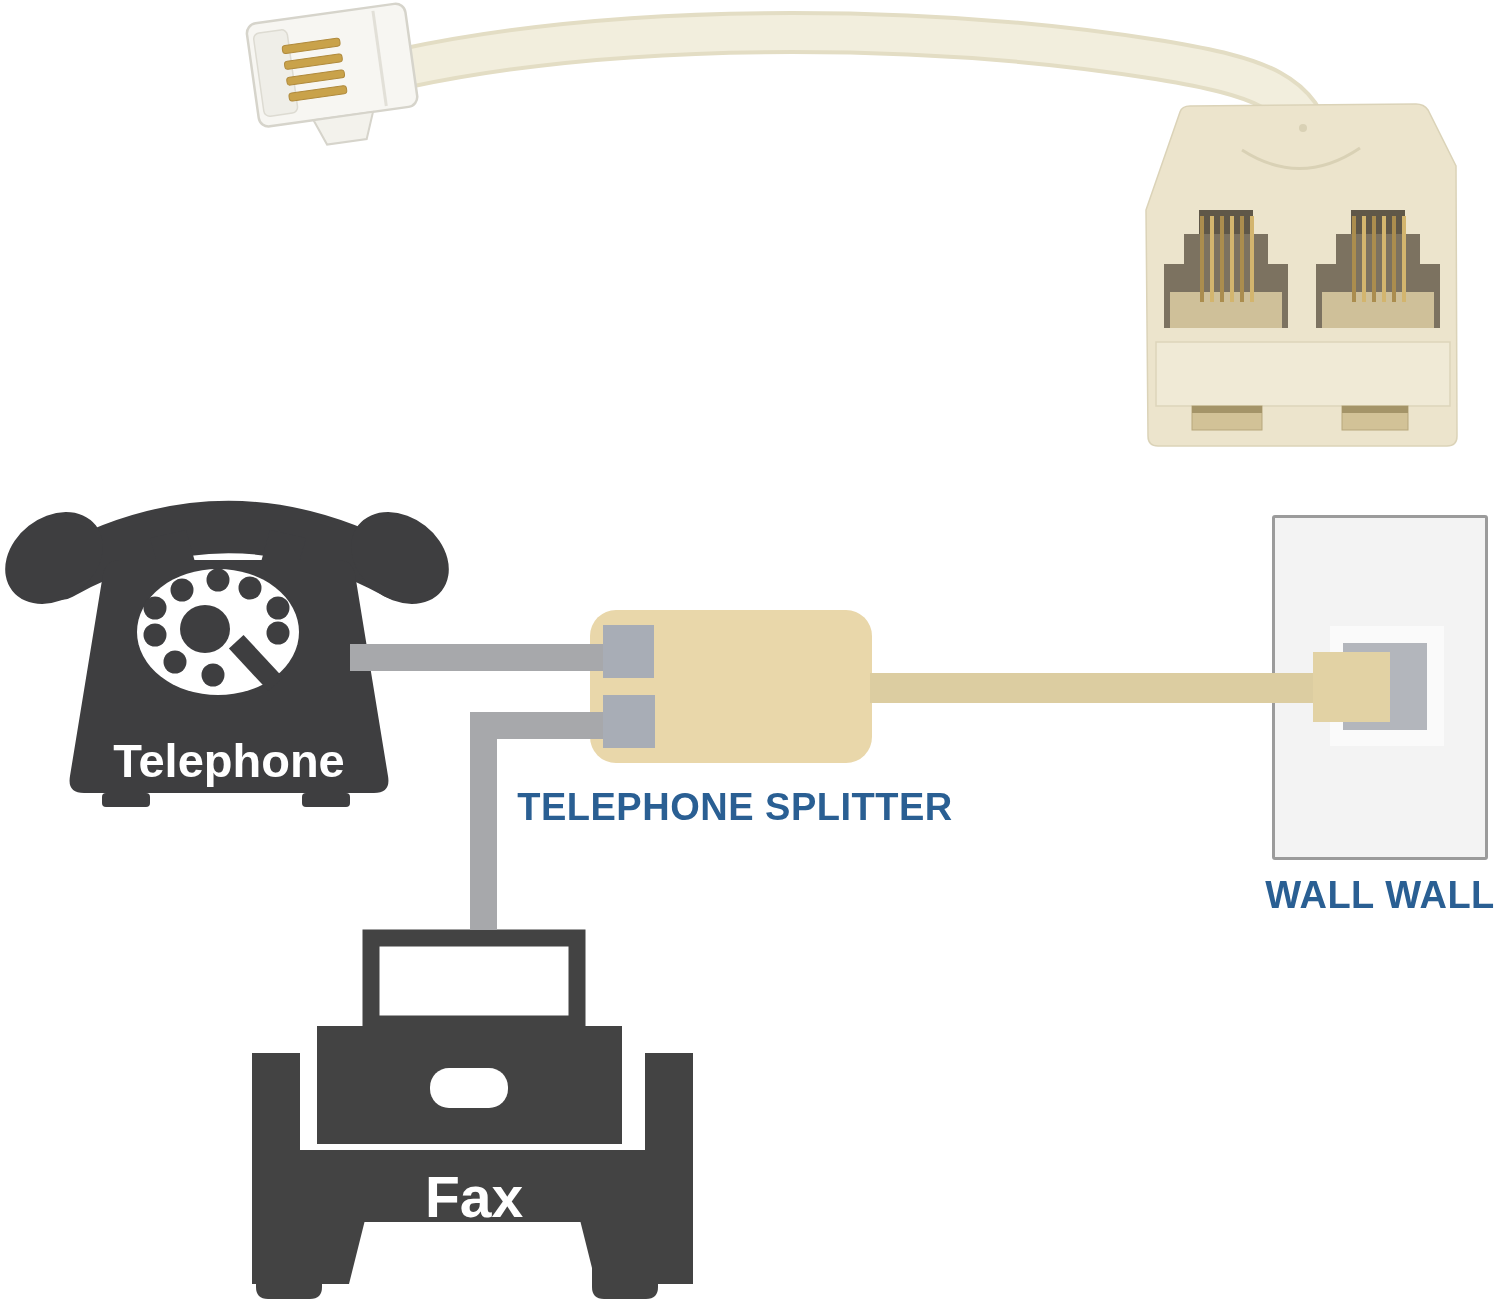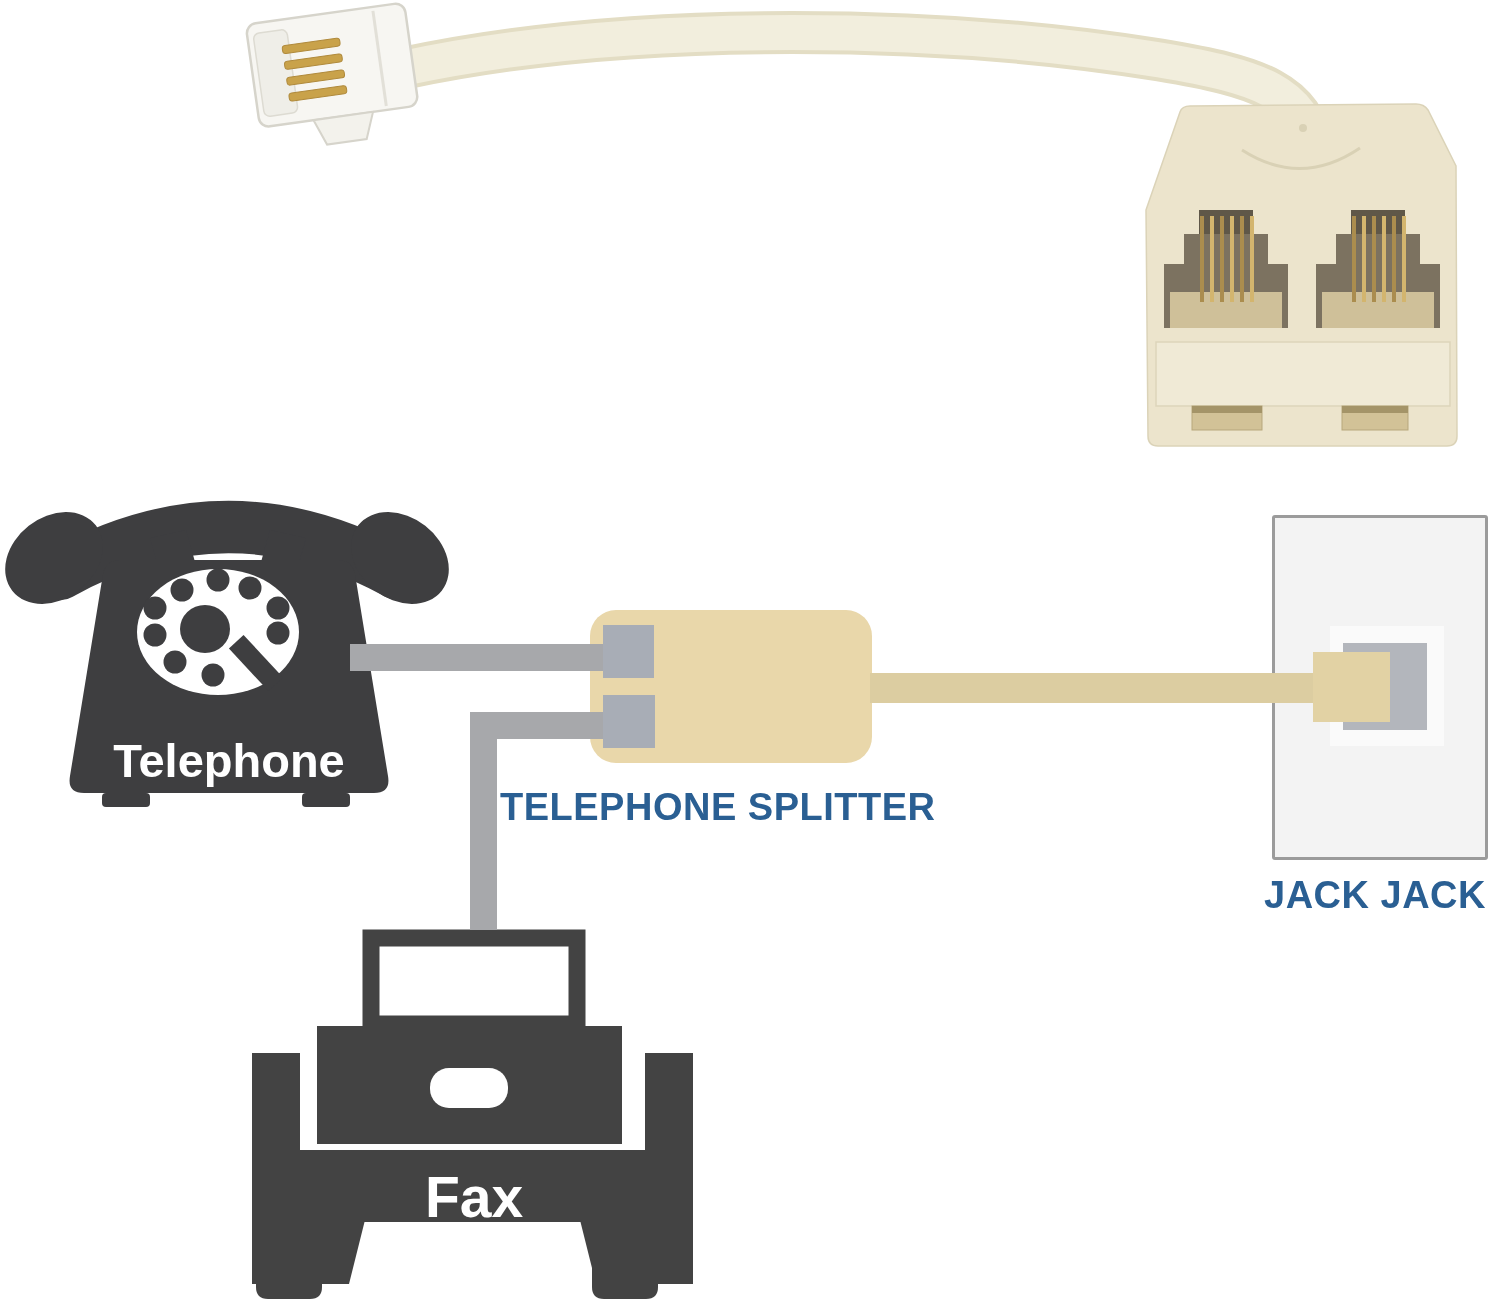--- a/index.html
+++ b/index.html
@@ -30,7 +30,7 @@
   .wall-plug-tan{left:1313px;top:652px;width:77px;height:70px;background:#e2d2a4;z-index:3;}
   
   .blue-label{
-    color:var(--label-blue,#2a5f93);font-weight:bold;
+    color:var(--label-blue,#2a5f93);font-weight:bold;text-align:center;
     letter-spacing:0.5px;z-index:4;white-space:nowrap;
   }
   .splitter-label{left:500px;top:786px;width:470px;font-size:38px;}

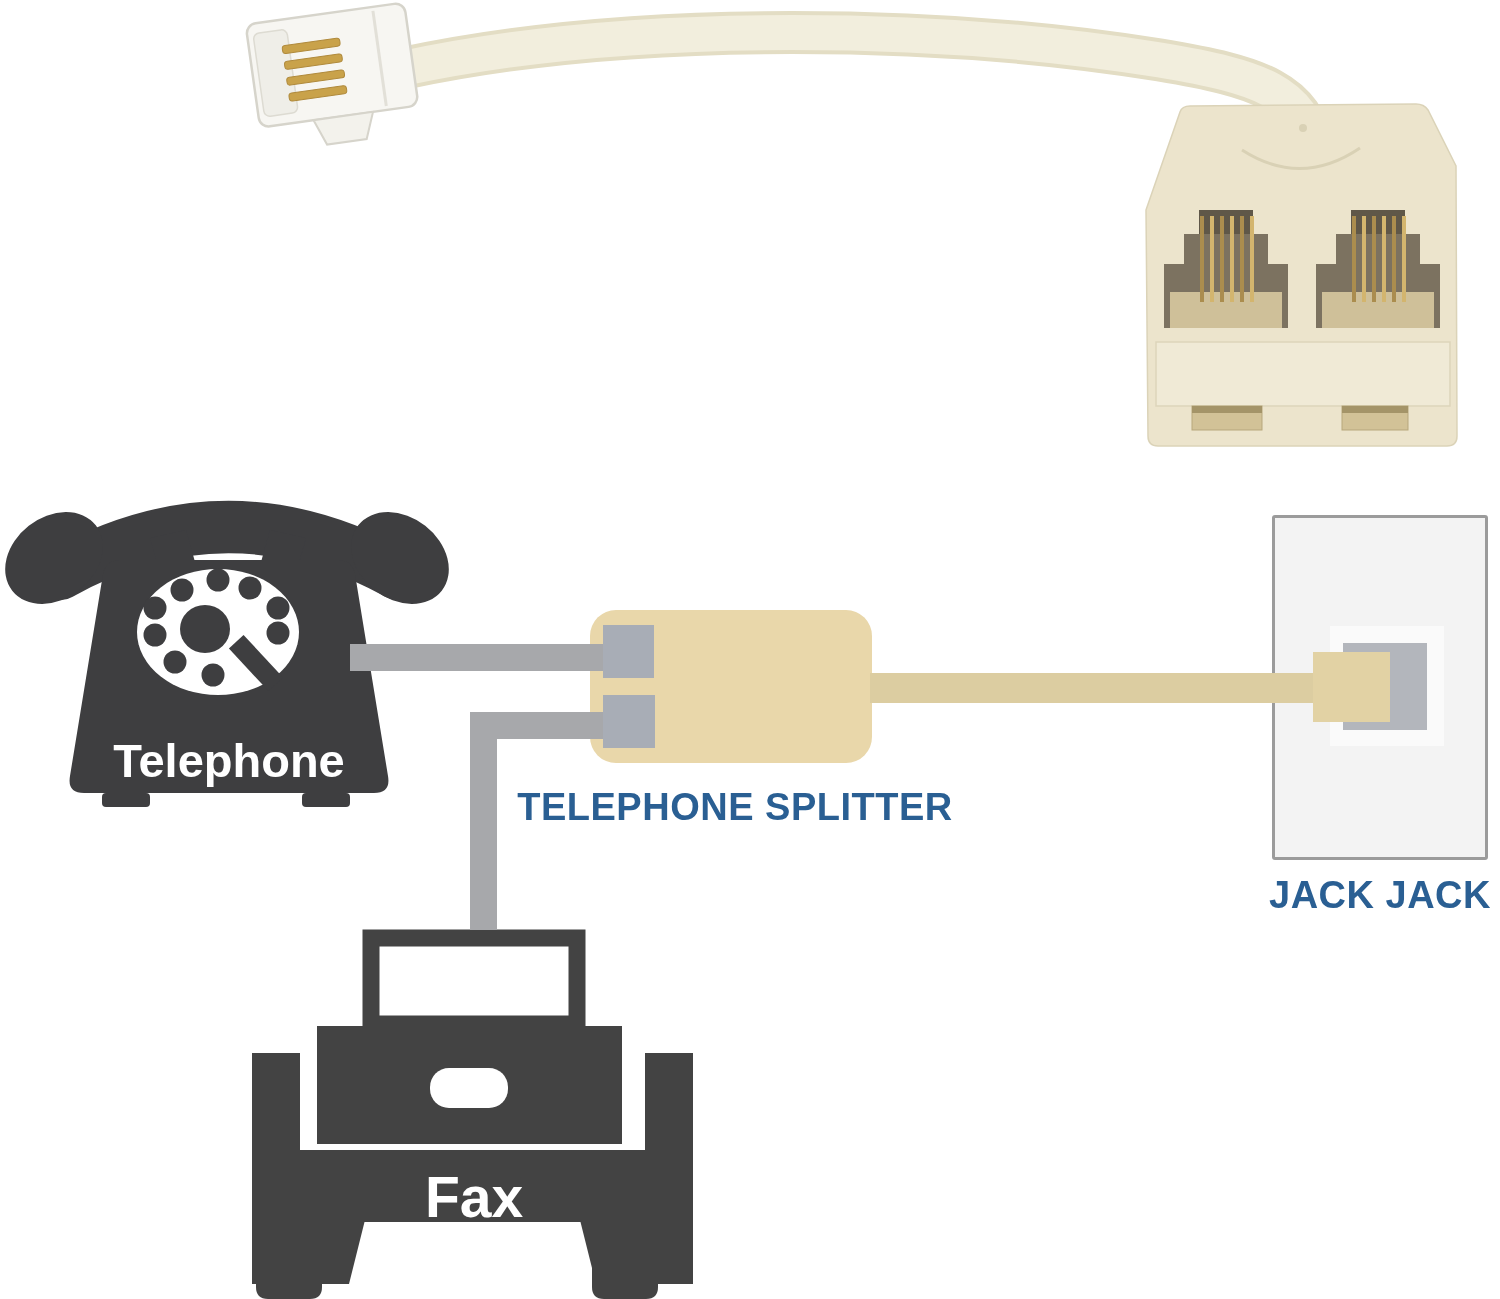--- a/index.html
+++ b/index.html
@@ -117,7 +117,7 @@
   <div class="abs wall-inner"></div>
   <div class="abs wall-jack-square"></div>
   <div class="abs wall-plug-tan"></div>
-  <div class="abs blue-label wall-label">JACK JACK</div>
+  <div class="abs blue-label wall-label">WALL WALL</div>
 
   <svg class="abs" style="left:2px;top:476px;" width="452" height="334" viewBox="0 0 452 334">
     <g style="fill:var(--device-dark,#3e3e40)">

